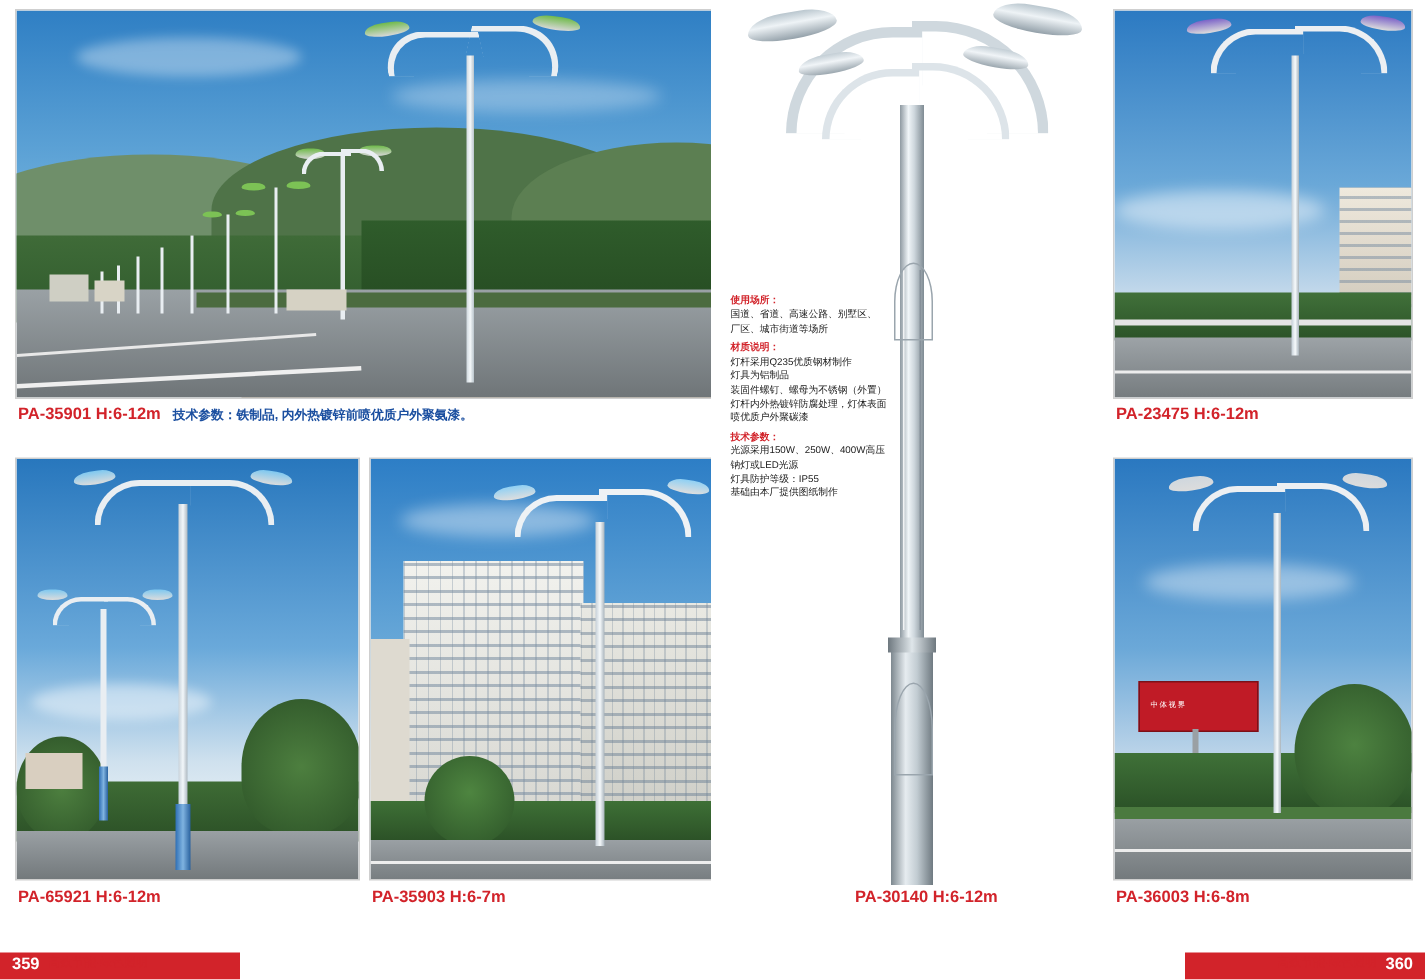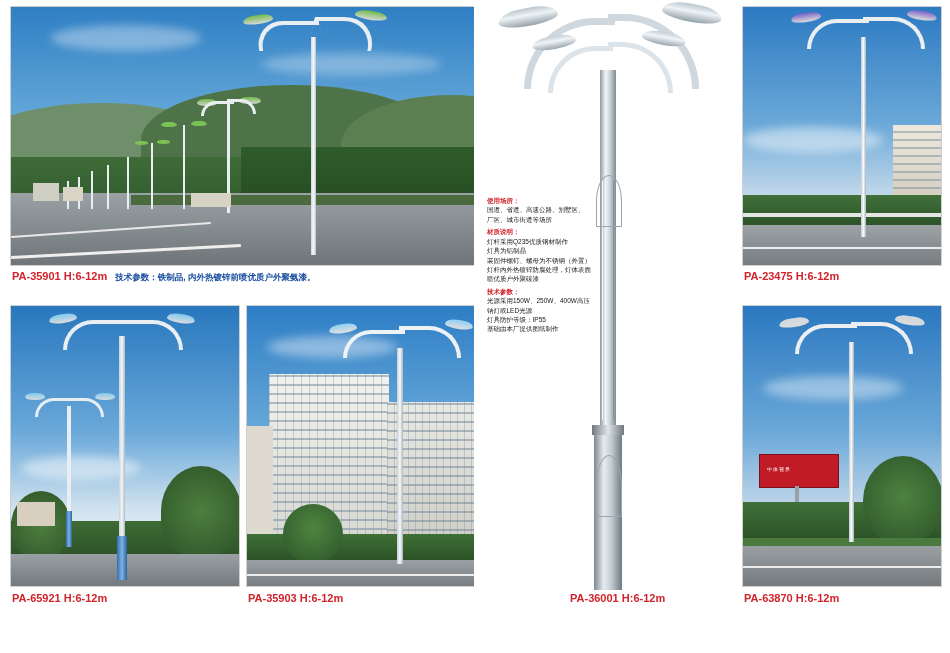--- a/index.html
+++ b/index.html
@@ -157,7 +157,7 @@
     <div class="lamp" style="left:198px;top:14px;width:28px;height:9px;background:linear-gradient(#8fd0f4,#dedede);transform:rotate(8deg);"></div>
   </div>
   <div class="cap" style="left:248px;top:592px;">
-    <span>PA-35903 H:6-12m</span>
+    <span>PA-35903 H:6-7m</span>
   </div>
 
   <div style="position:absolute;left:482px;top:0px;width:250px;height:600px;background:#ffffff;overflow:hidden;">

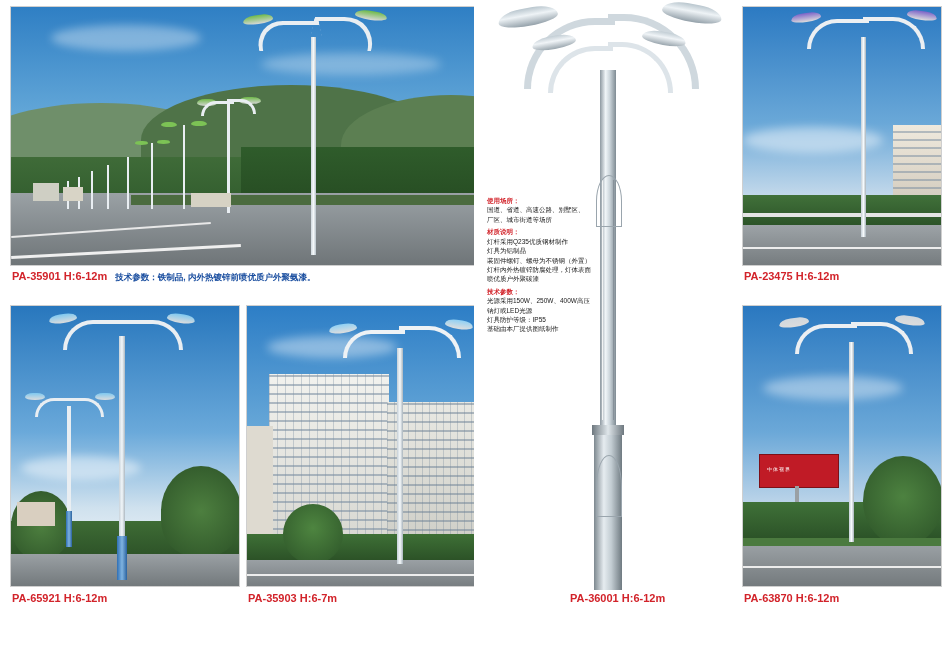--- a/index.html
+++ b/index.html
@@ -180,7 +180,7 @@
     <div class="lamp" style="left:160px;top:32px;width:44px;height:13px;background:linear-gradient(180deg,#c3ced5,#f0f4f7 40%,#9aa6ae);transform:rotate(10deg);"></div>
   </div>
   <div class="cap" style="left:570px;top:592px;">
-    <span>PA-36001 H:6-12m</span>
+    <span>PA-30140 H:6-12m</span>
   </div>
 
   <div class="specs">

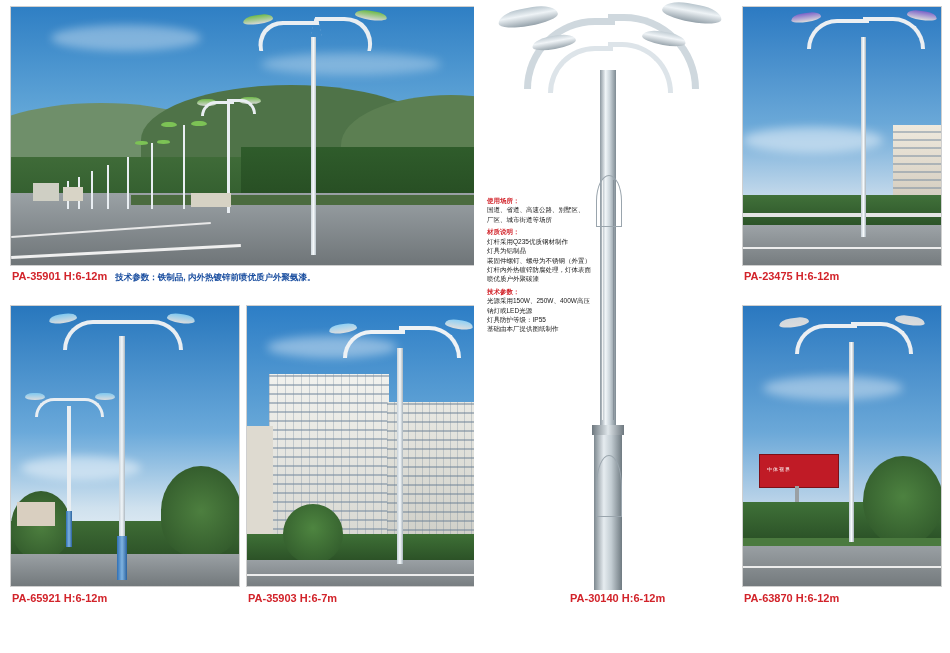--- a/index.html
+++ b/index.html
@@ -244,7 +244,7 @@
     <div class="lamp" style="left:152px;top:10px;width:30px;height:9px;background:linear-gradient(#cfd7de,#dcdcdc);transform:rotate(8deg);"></div>
   </div>
   <div class="cap" style="left:744px;top:592px;">
-    <span>PA-63870 H:6-12m</span>
+    <span>PA-36003 H:6-8m</span>
   </div>
 
 

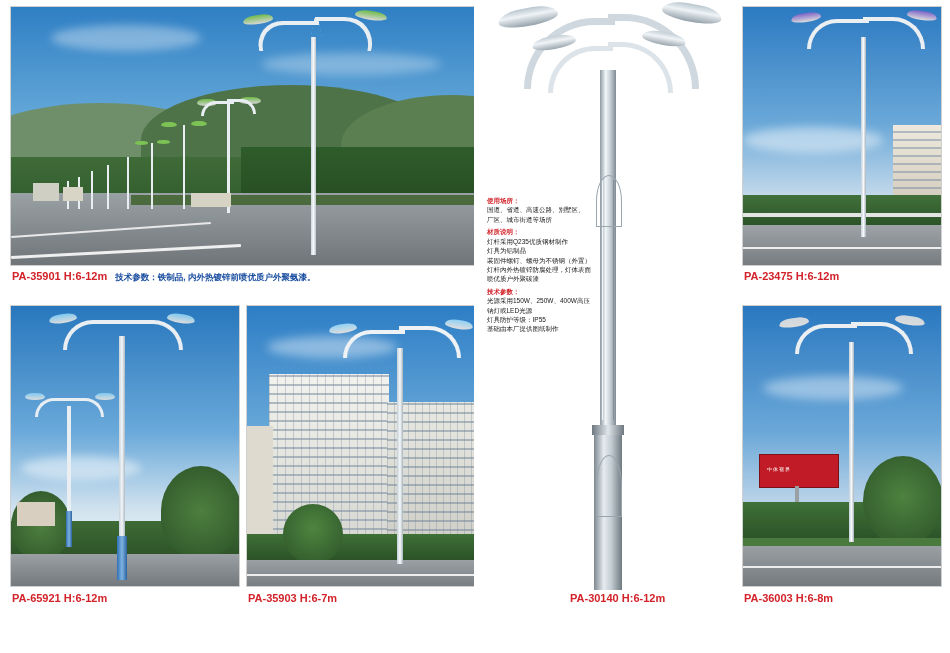--- a/index.html
+++ b/index.html
@@ -247,6 +247,14 @@
     <span>PA-36003 H:6-8m</span>
   </div>
 
+  <div class="footbar">
+    <div class="redband" style="left:0;width:160px;"></div>
+    <div class="redband" style="right:0;width:160px;"></div>
+    <div class="pnum" style="left:8px;">359</div>
+    <div class="ptext" style="left:32px;">高效节能·绿色照明</div>
+    <div class="pnum" style="right:8px;">360</div>
+    <div class="ptext" style="right:32px;">高效节能·绿色照明</div>
+  </div>
 
   <div class="seam"></div>
 </div>

